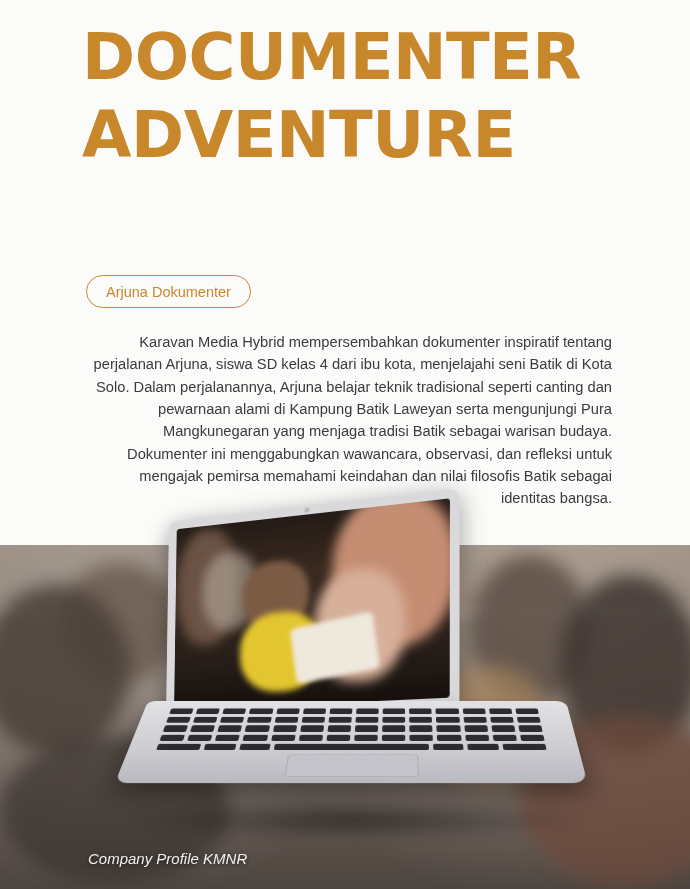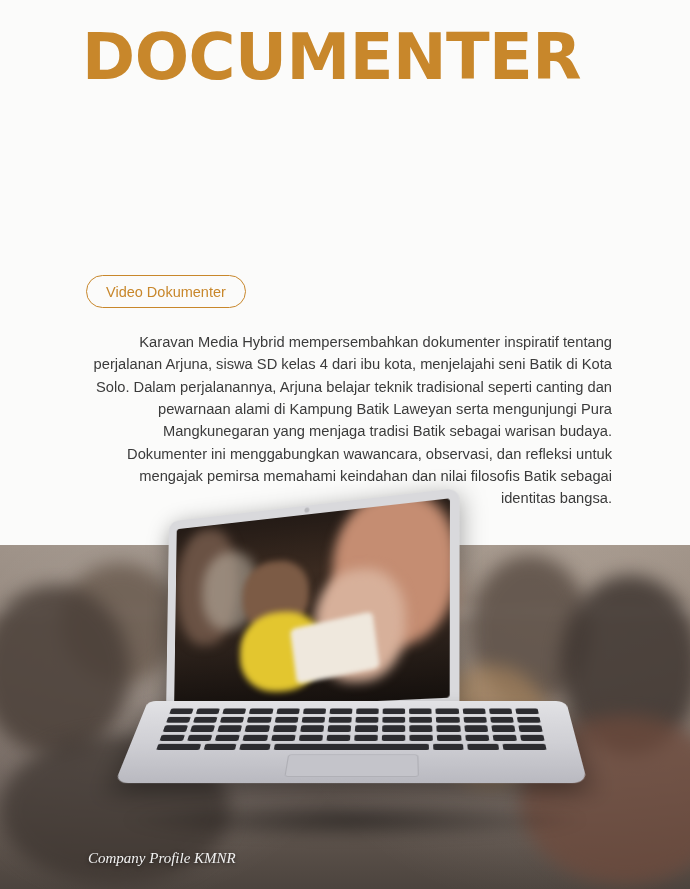--- a/index.html
+++ b/index.html
@@ -177,6 +177,7 @@
 
   <div class="title-block">
     <div class="title-line">DOCUMENTER</div>
+    <div class="title-line">ADVENTURE</div>
   </div>
 
   <div class="badge">Video Dokumenter</div>

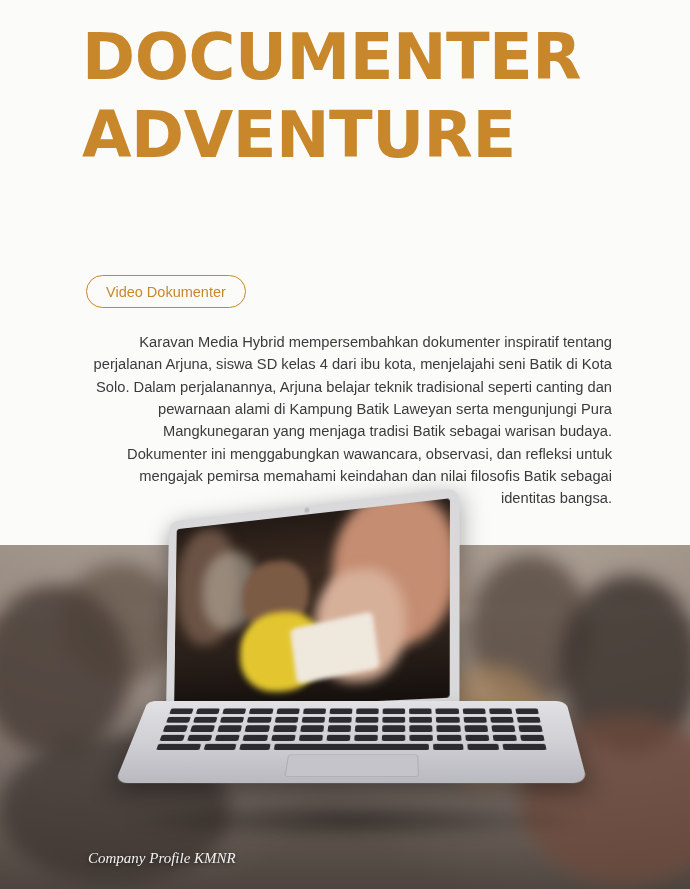--- a/index.html
+++ b/index.html
@@ -180,7 +180,7 @@
     <div class="title-line">ADVENTURE</div>
   </div>
 
-  <div class="badge">Video Dokumenter</div>
+  <div class="badge">Arjuna Dokumenter</div>
 
   <p class="body-text">Karavan Media Hybrid mempersembahkan dokumenter inspiratif tentang perjalanan Arjuna, siswa SD kelas 4 dari ibu kota, menjelajahi seni Batik di Kota Solo. Dalam perjalanannya, Arjuna belajar teknik tradisional seperti canting dan pewarnaan alami di Kampung Batik Laweyan serta mengunjungi Pura Mangkunegaran yang menjaga tradisi Batik sebagai warisan budaya. Dokumenter ini menggabungkan wawancara, observasi, dan refleksi untuk mengajak pemirsa memahami keindahan dan nilai filosofis Batik sebagai identitas bangsa.</p>
 

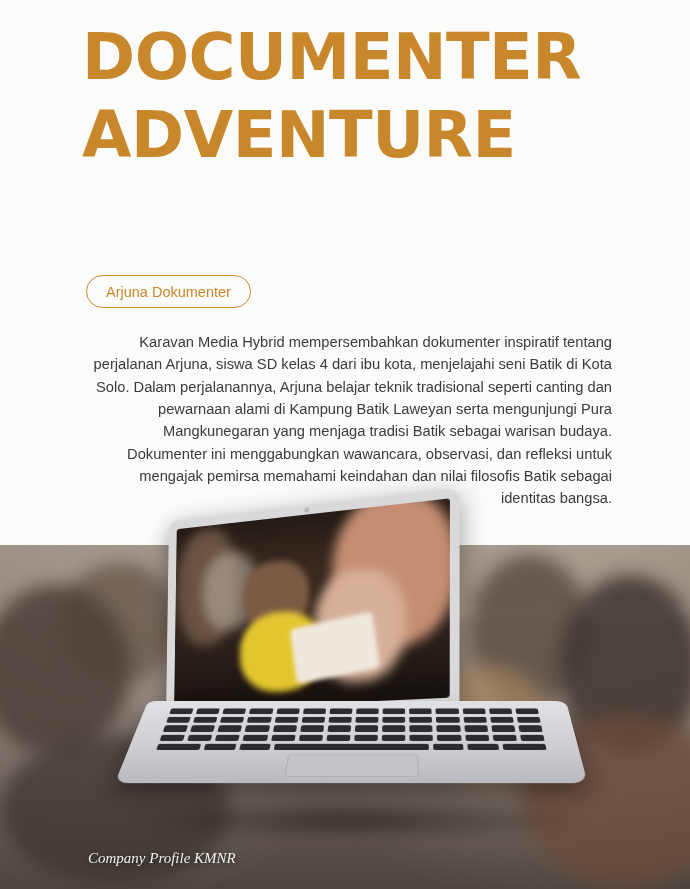--- a/index.html
+++ b/index.html
@@ -166,7 +166,7 @@
     color: #f2f2f2;
     font-size: 15px;
     font-style: italic;
-    font-family: Liberation Serif, serif;
+    font-family: Liberation Sans, sans-serif;
     text-shadow: 0 1px 4px rgba(0,0,0,0.55);
   }
 </style>

